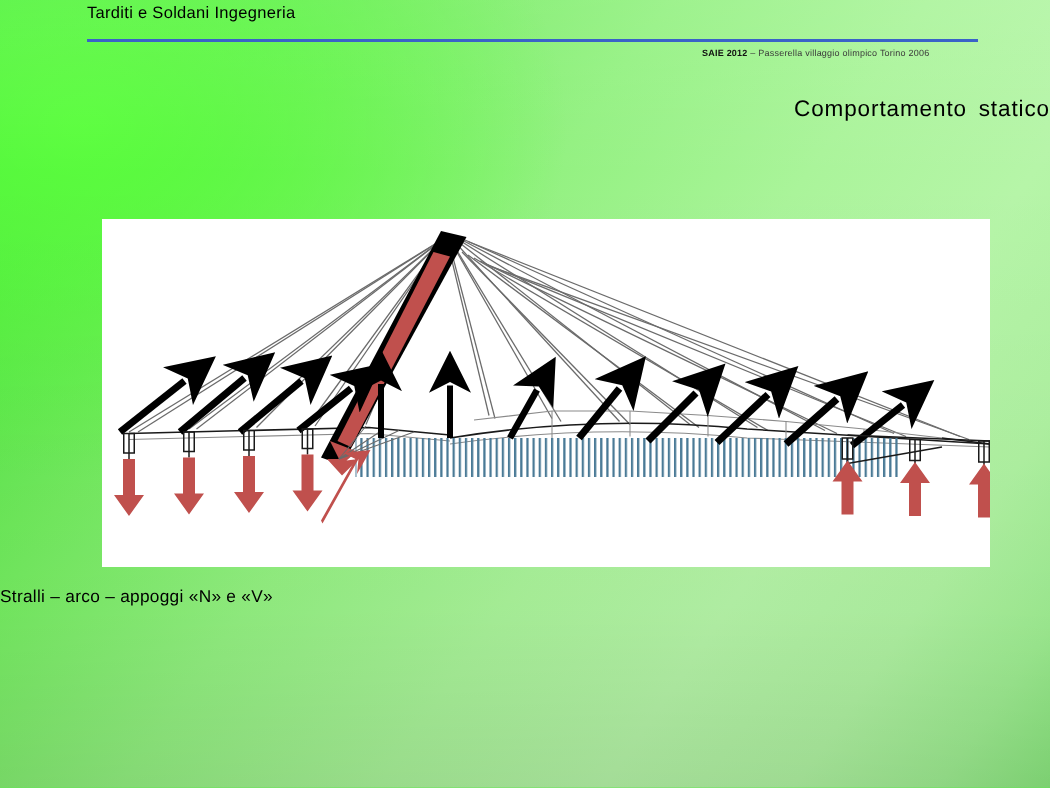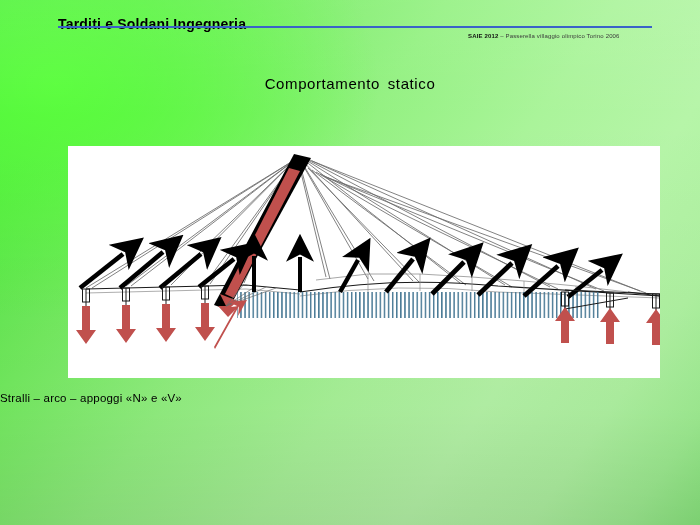--- a/index.html
+++ b/index.html
@@ -39,11 +39,10 @@
 
   
   #header-title{
-    position:absolute;left:58px;top:16px;
-    font-size:14px;letter-spacing:.2px;color:#000;
+    position:absolute;left:58px;top:3px;
+    font-size:11px;letter-spacing:.2px;color:#000;
     font-family:"Liberation Sans", sans-serif;
     white-space:nowrap;
-    font-weight:bold;
   }
   #header-rule{
     position:absolute;left:58px;top:26px;width:594px;height:2px;

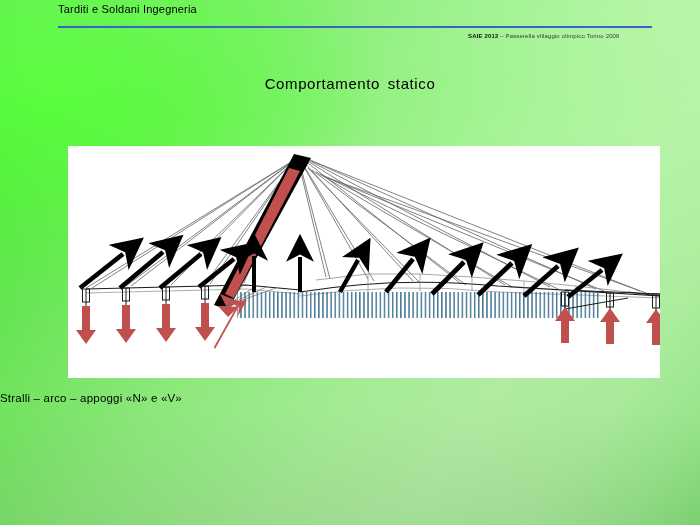--- a/index.html
+++ b/index.html
@@ -57,8 +57,8 @@
   
   #slide-title{
     position:absolute;left:0;top:64px;width:700px;
-    text-align:center;font-size:15px;color:#000;
-    letter-spacing:.6px;word-spacing:3px;margin-top:11px;
+    text-align:right;font-size:15px;color:#000;
+    letter-spacing:.6px;word-spacing:3px;
   }
 
   

